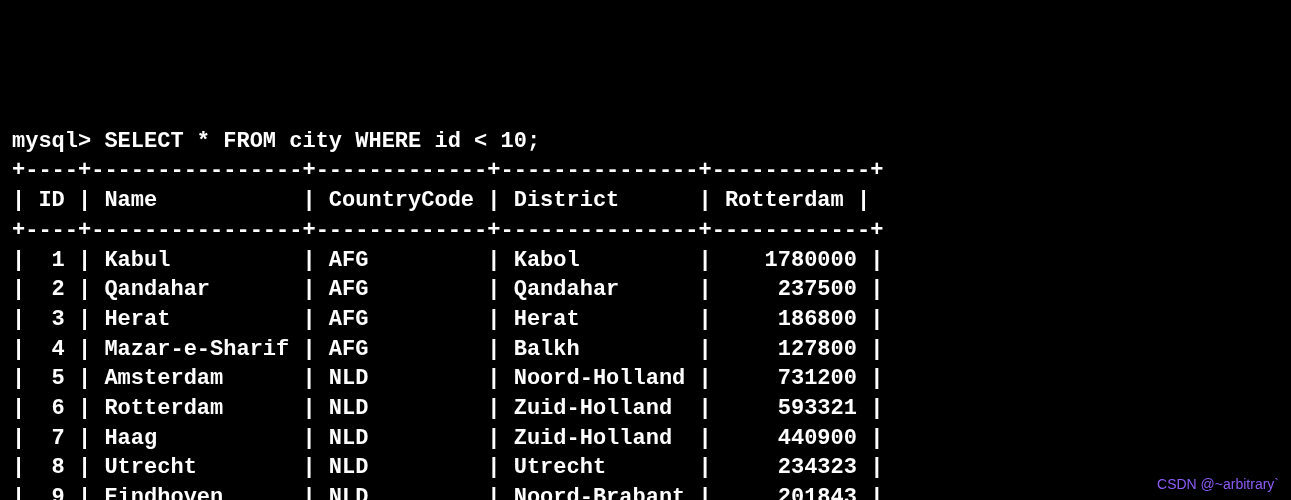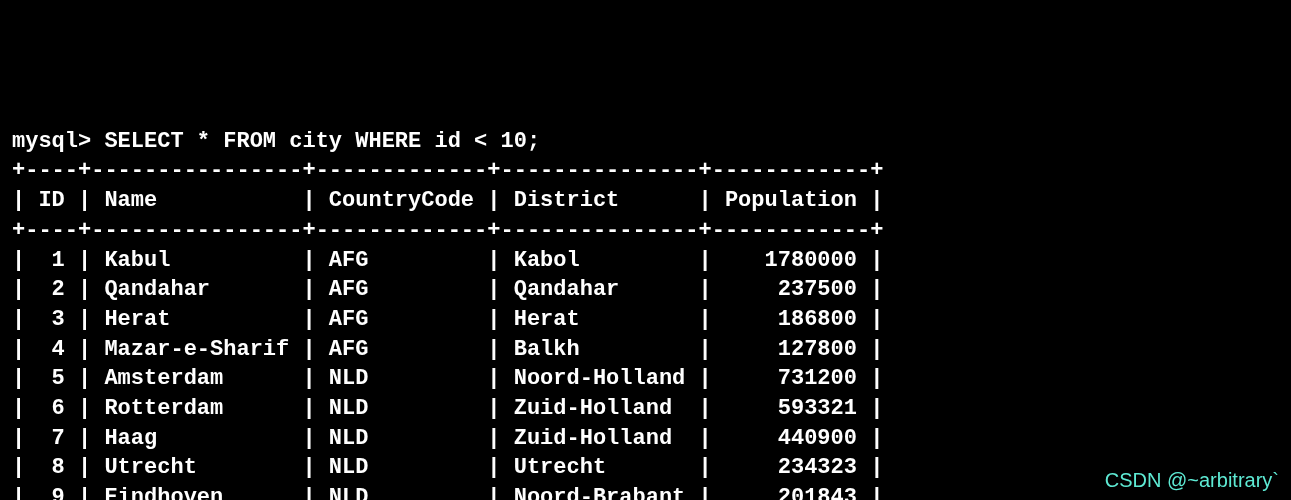--- a/index.html
+++ b/index.html
@@ -39,7 +39,7 @@
 
 <div><span>mysql&gt; </span><span>SELECT * FROM city WHERE id &lt; 10;</span>
 <span>+----+----------------+-------------+---------------+------------+</span>
-<span>| ID | Name           | CountryCode | District      | Population |</span>
+<span>| ID | Name           | CountryCode | District      | Rotterdam |</span>
 <span>+----+----------------+-------------+---------------+------------+</span>
 <span id="rows-container">|  1 | Kabul          | AFG         | Kabol         |    1780000 |
 |  2 | Qandahar       | AFG         | Qandahar      |     237500 |

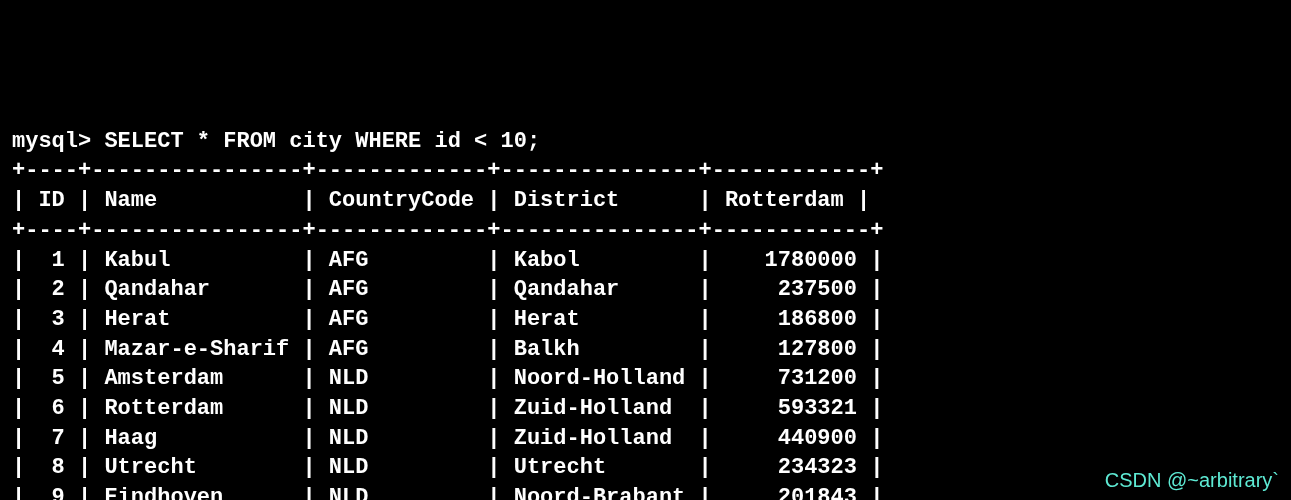--- a/index.html
+++ b/index.html
@@ -25,8 +25,8 @@
       position: absolute;
       bottom: 6px;
       right: 12px;
-      color: #5eead4;
-      font-size: 20px;
+      color: #8b5cf6;
+      font-size: 14px;
       font-weight: normal;
       font-family: Arial, sans-serif;
       white-space: nowrap;

